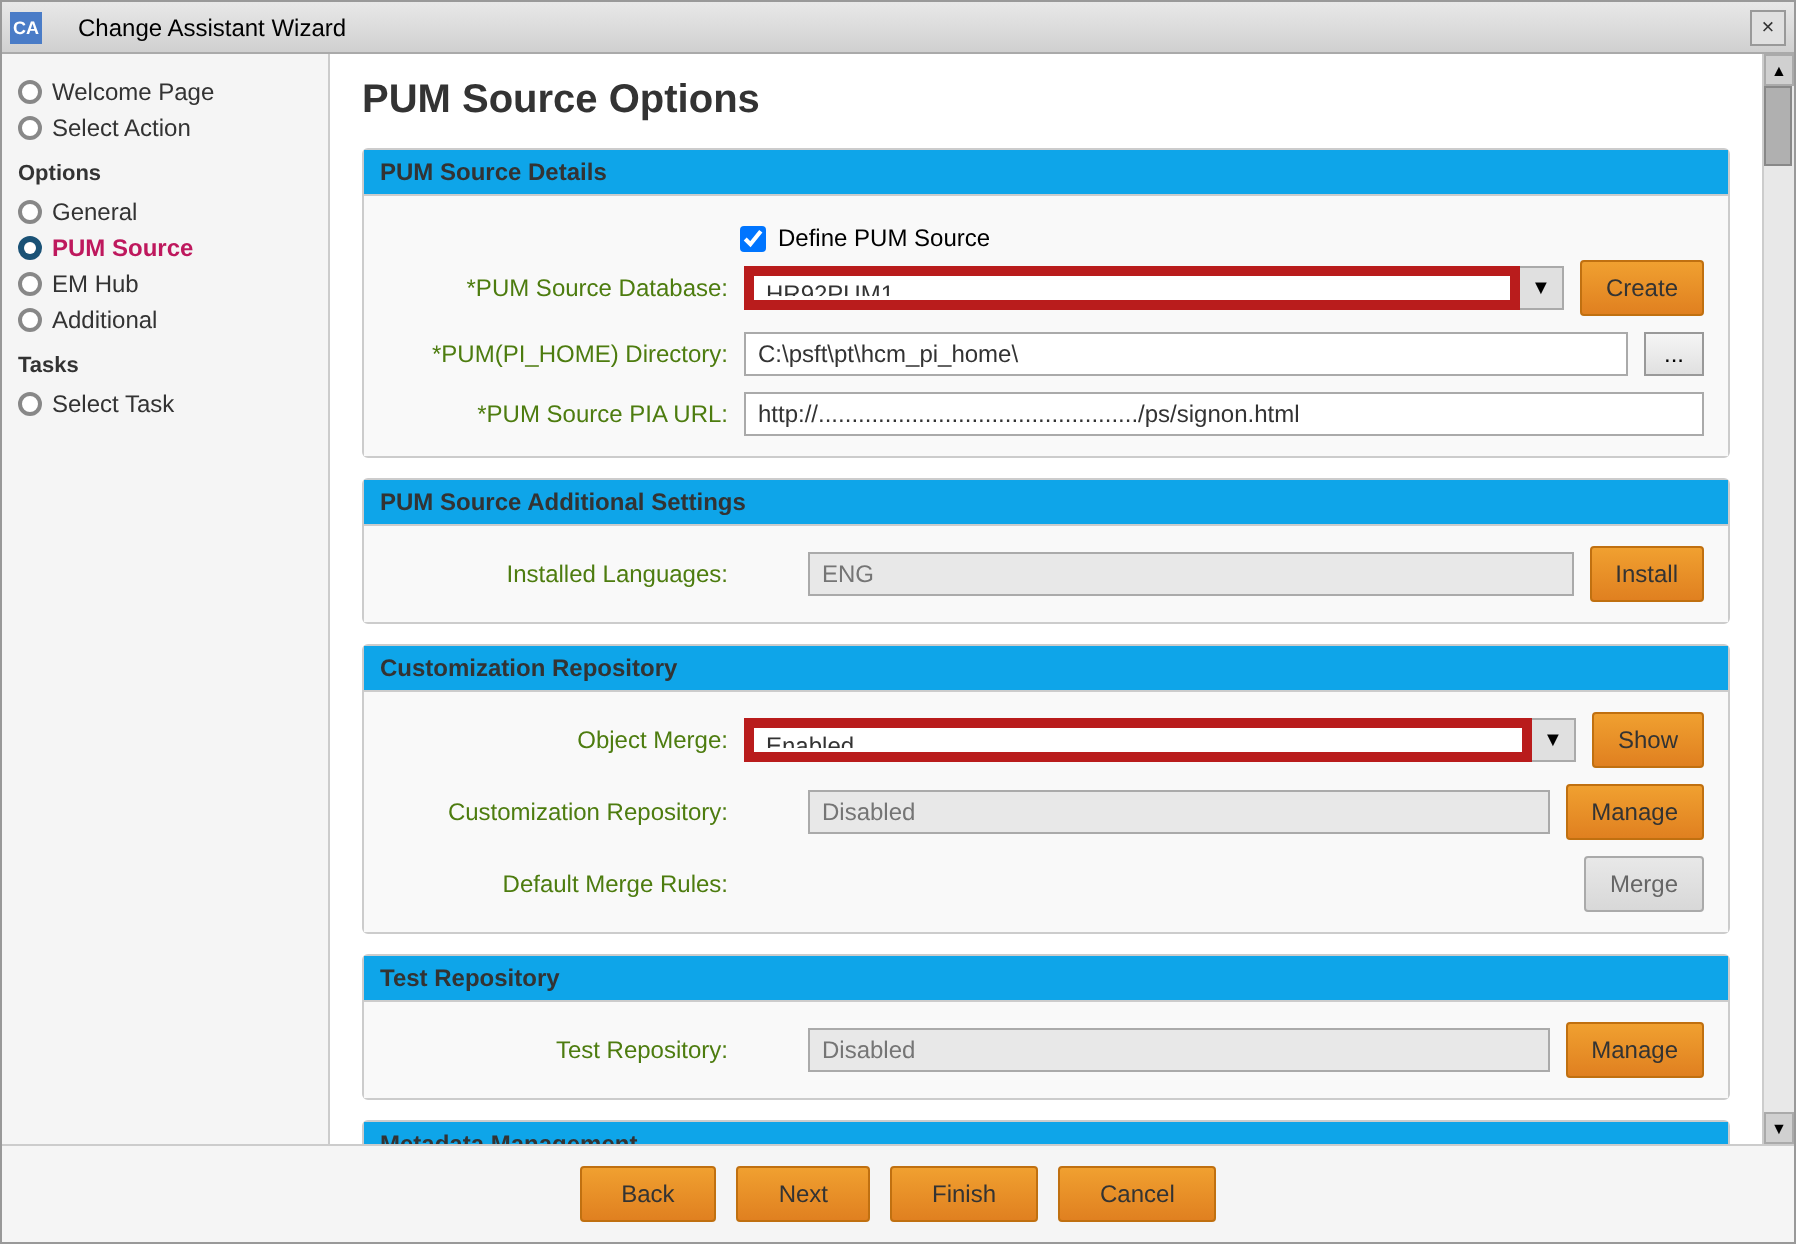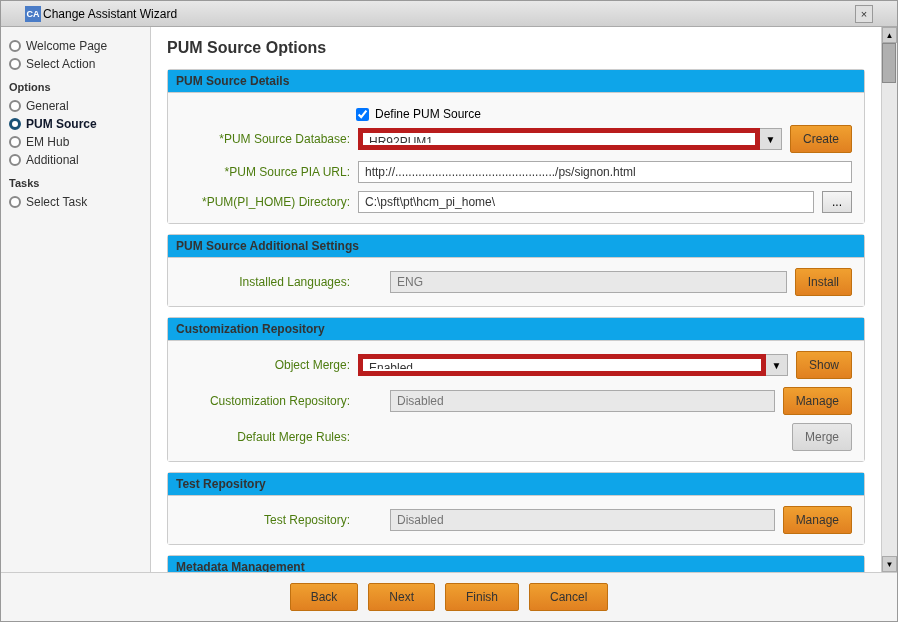--- a/index.html
+++ b/index.html
@@ -5,7 +5,7 @@
     * { box-sizing: border-box; margin: 0; padding: 0; font-family: Arial, sans-serif; font-size: 12px; }
     body { background: #f0f0f0; display: flex; justify-content: center; align-items: center; height: 100vh; }
     .window { width: 898px; height: 622px; background: #fff; border: 1px solid #999; display: flex; flex-direction: column; box-shadow: 2px 2px 8px rgba(0,0,0,0.3); }
-    .title-bar { background: linear-gradient(to bottom, #e8e8e8, #d0d0d0); border-bottom: 1px solid #aaa; padding: 4px 24px; display: flex; align-items: center; gap: 2px; height: 26px; }
+    .title-bar { background: linear-gradient(to bottom, #e8e8e8, #d0d0d0); border-bottom: 1px solid #aaa; padding: 4px 4px; display: flex; align-items: center; gap: 18px; height: 26px; }
     .title-bar-icon { width: 16px; height: 16px; background: #4a7cc7; display: flex; align-items: center; justify-content: center; color: white; font-size: 9px; font-weight: bold; }
     .title-bar-text { font-size: 12px; font-weight: normal; flex: 1; }
     .title-bar-close { width: 18px; height: 18px; background: #e0e0e0; border: 1px solid #999; cursor: pointer; display: flex; align-items: center; justify-content: center; font-size: 11px; color: #333; }

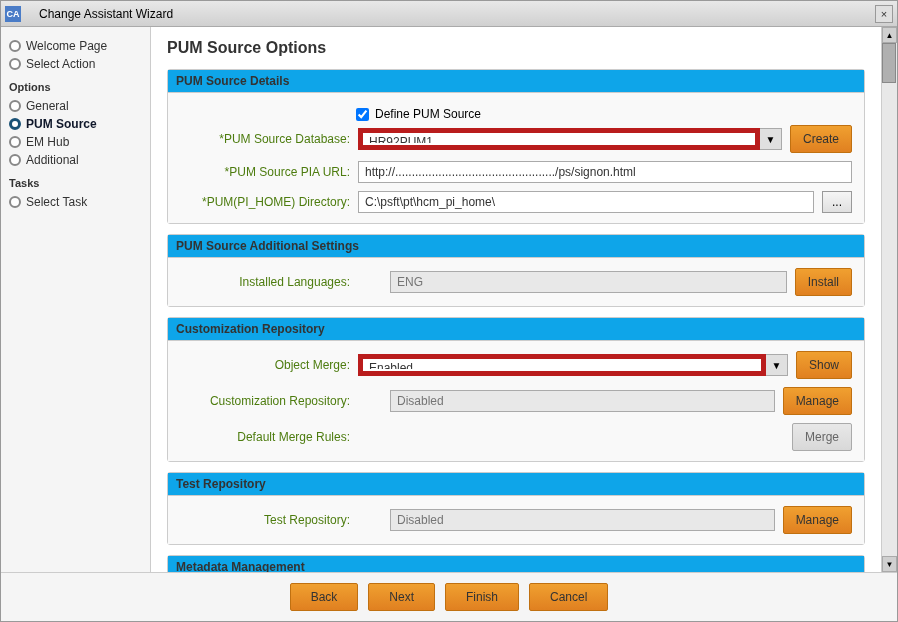--- a/index.html
+++ b/index.html
@@ -10,7 +10,7 @@
     .title-bar-text { font-size: 12px; font-weight: normal; flex: 1; }
     .title-bar-close { width: 18px; height: 18px; background: #e0e0e0; border: 1px solid #999; cursor: pointer; display: flex; align-items: center; justify-content: center; font-size: 11px; color: #333; }
     .main-content { display: flex; flex: 1; overflow: hidden; }
-    .sidebar { width: 150px; padding: 10px 8px; border-right: 1px solid #ccc; background: #f5f5f5; flex-shrink: 0; }
+    .sidebar { width: 164px; padding: 10px 8px; border-right: 1px solid #ccc; background: #f5f5f5; flex-shrink: 0; }
     .sidebar-section-label { font-weight: bold; font-size: 11px; color: #333; margin-bottom: 4px; margin-top: 8px; }
     .sidebar-item { display: flex; align-items: center; gap: 5px; padding: 2px 0; cursor: pointer; }
     .sidebar-item .radio { width: 12px; height: 12px; border-radius: 50%; border: 2px solid #888; background: white; flex-shrink: 0; }

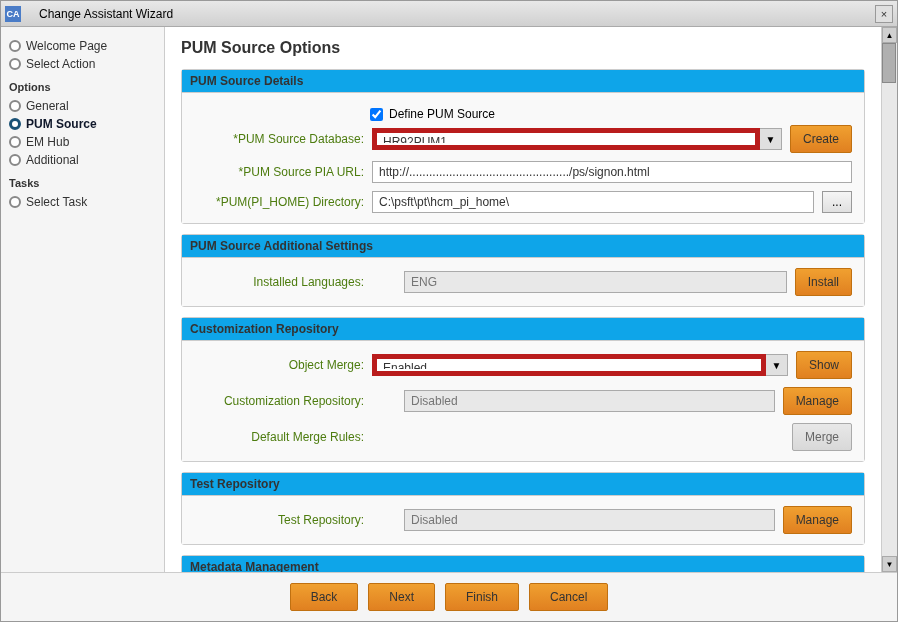--- a/index.html
+++ b/index.html
@@ -19,7 +19,7 @@
     .sidebar-item-text { font-size: 12px; color: #333; }
     .sidebar-item.active .sidebar-item-text { font-weight: bold; color: #0f172a; }
     .content-area { flex: 1; padding: 12px 16px; overflow-y: auto; }
-    .page-title { font-size: 16px; font-weight: bold; color: #333; margin-bottom: 12px; }
+    .page-title { font-size: 20px; font-weight: bold; color: #333; margin-bottom: 12px; }
     .section { border: 1px solid #ccc; border-radius: 3px; margin-bottom: 10px; }
     .section-header { background: #0ea5e9; padding: 4px 8px; font-weight: bold; font-size: 12px; color: #333; border-bottom: 1px solid #ccc; }
     .section-body { padding: 10px 12px; background: #f9f9f9; }

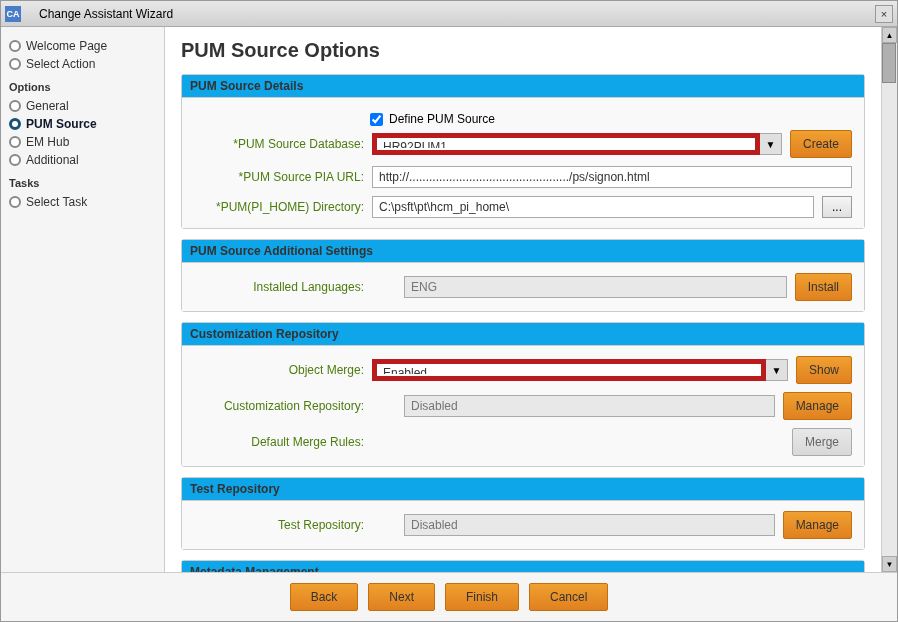--- a/index.html
+++ b/index.html
@@ -17,7 +17,7 @@
     .sidebar-item .radio.active { background: #1a5276; border-color: #1a5276; }
     .sidebar-item .radio.active::after { content: ''; display: block; width: 6px; height: 6px; border-radius: 50%; background: white; margin: 1px; }
     .sidebar-item-text { font-size: 12px; color: #333; }
-    .sidebar-item.active .sidebar-item-text { font-weight: bold; color: #0f172a; }
+    .sidebar-item.active .sidebar-item-text { font-weight: bold; color: #be185d; }
     .content-area { flex: 1; padding: 12px 16px; overflow-y: auto; }
     .page-title { font-size: 20px; font-weight: bold; color: #333; margin-bottom: 12px; }
     .section { border: 1px solid #ccc; border-radius: 3px; margin-bottom: 10px; }

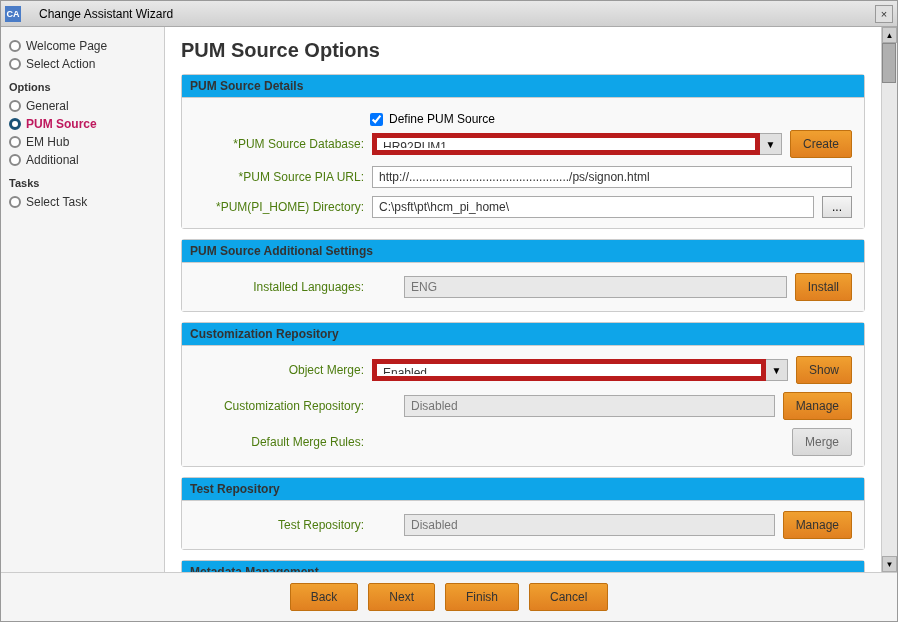--- a/index.html
+++ b/index.html
@@ -112,13 +112,13 @@
             <button class="btn btn-orange">Create</button>
           </div>
           <div class="form-row">
-            <span class="form-label">*PUM Source PIA URL:</span>
-            <input class="form-input" type="text" value="http://................................................/ps/signon.html" style="">
-          </div>
-          <div class="form-row">
             <span class="form-label">*PUM(PI_HOME) Directory:</span>
             <input class="form-input" type="text" value="C:\psft\pt\hcm_pi_home\" style="">
             <button class="btn-dots">...</button>
+          </div>
+          <div class="form-row">
+            <span class="form-label">*PUM Source PIA URL:</span>
+            <input class="form-input" type="text" value="http://................................................/ps/signon.html" style="">
           </div>
         </div>
       </div>

